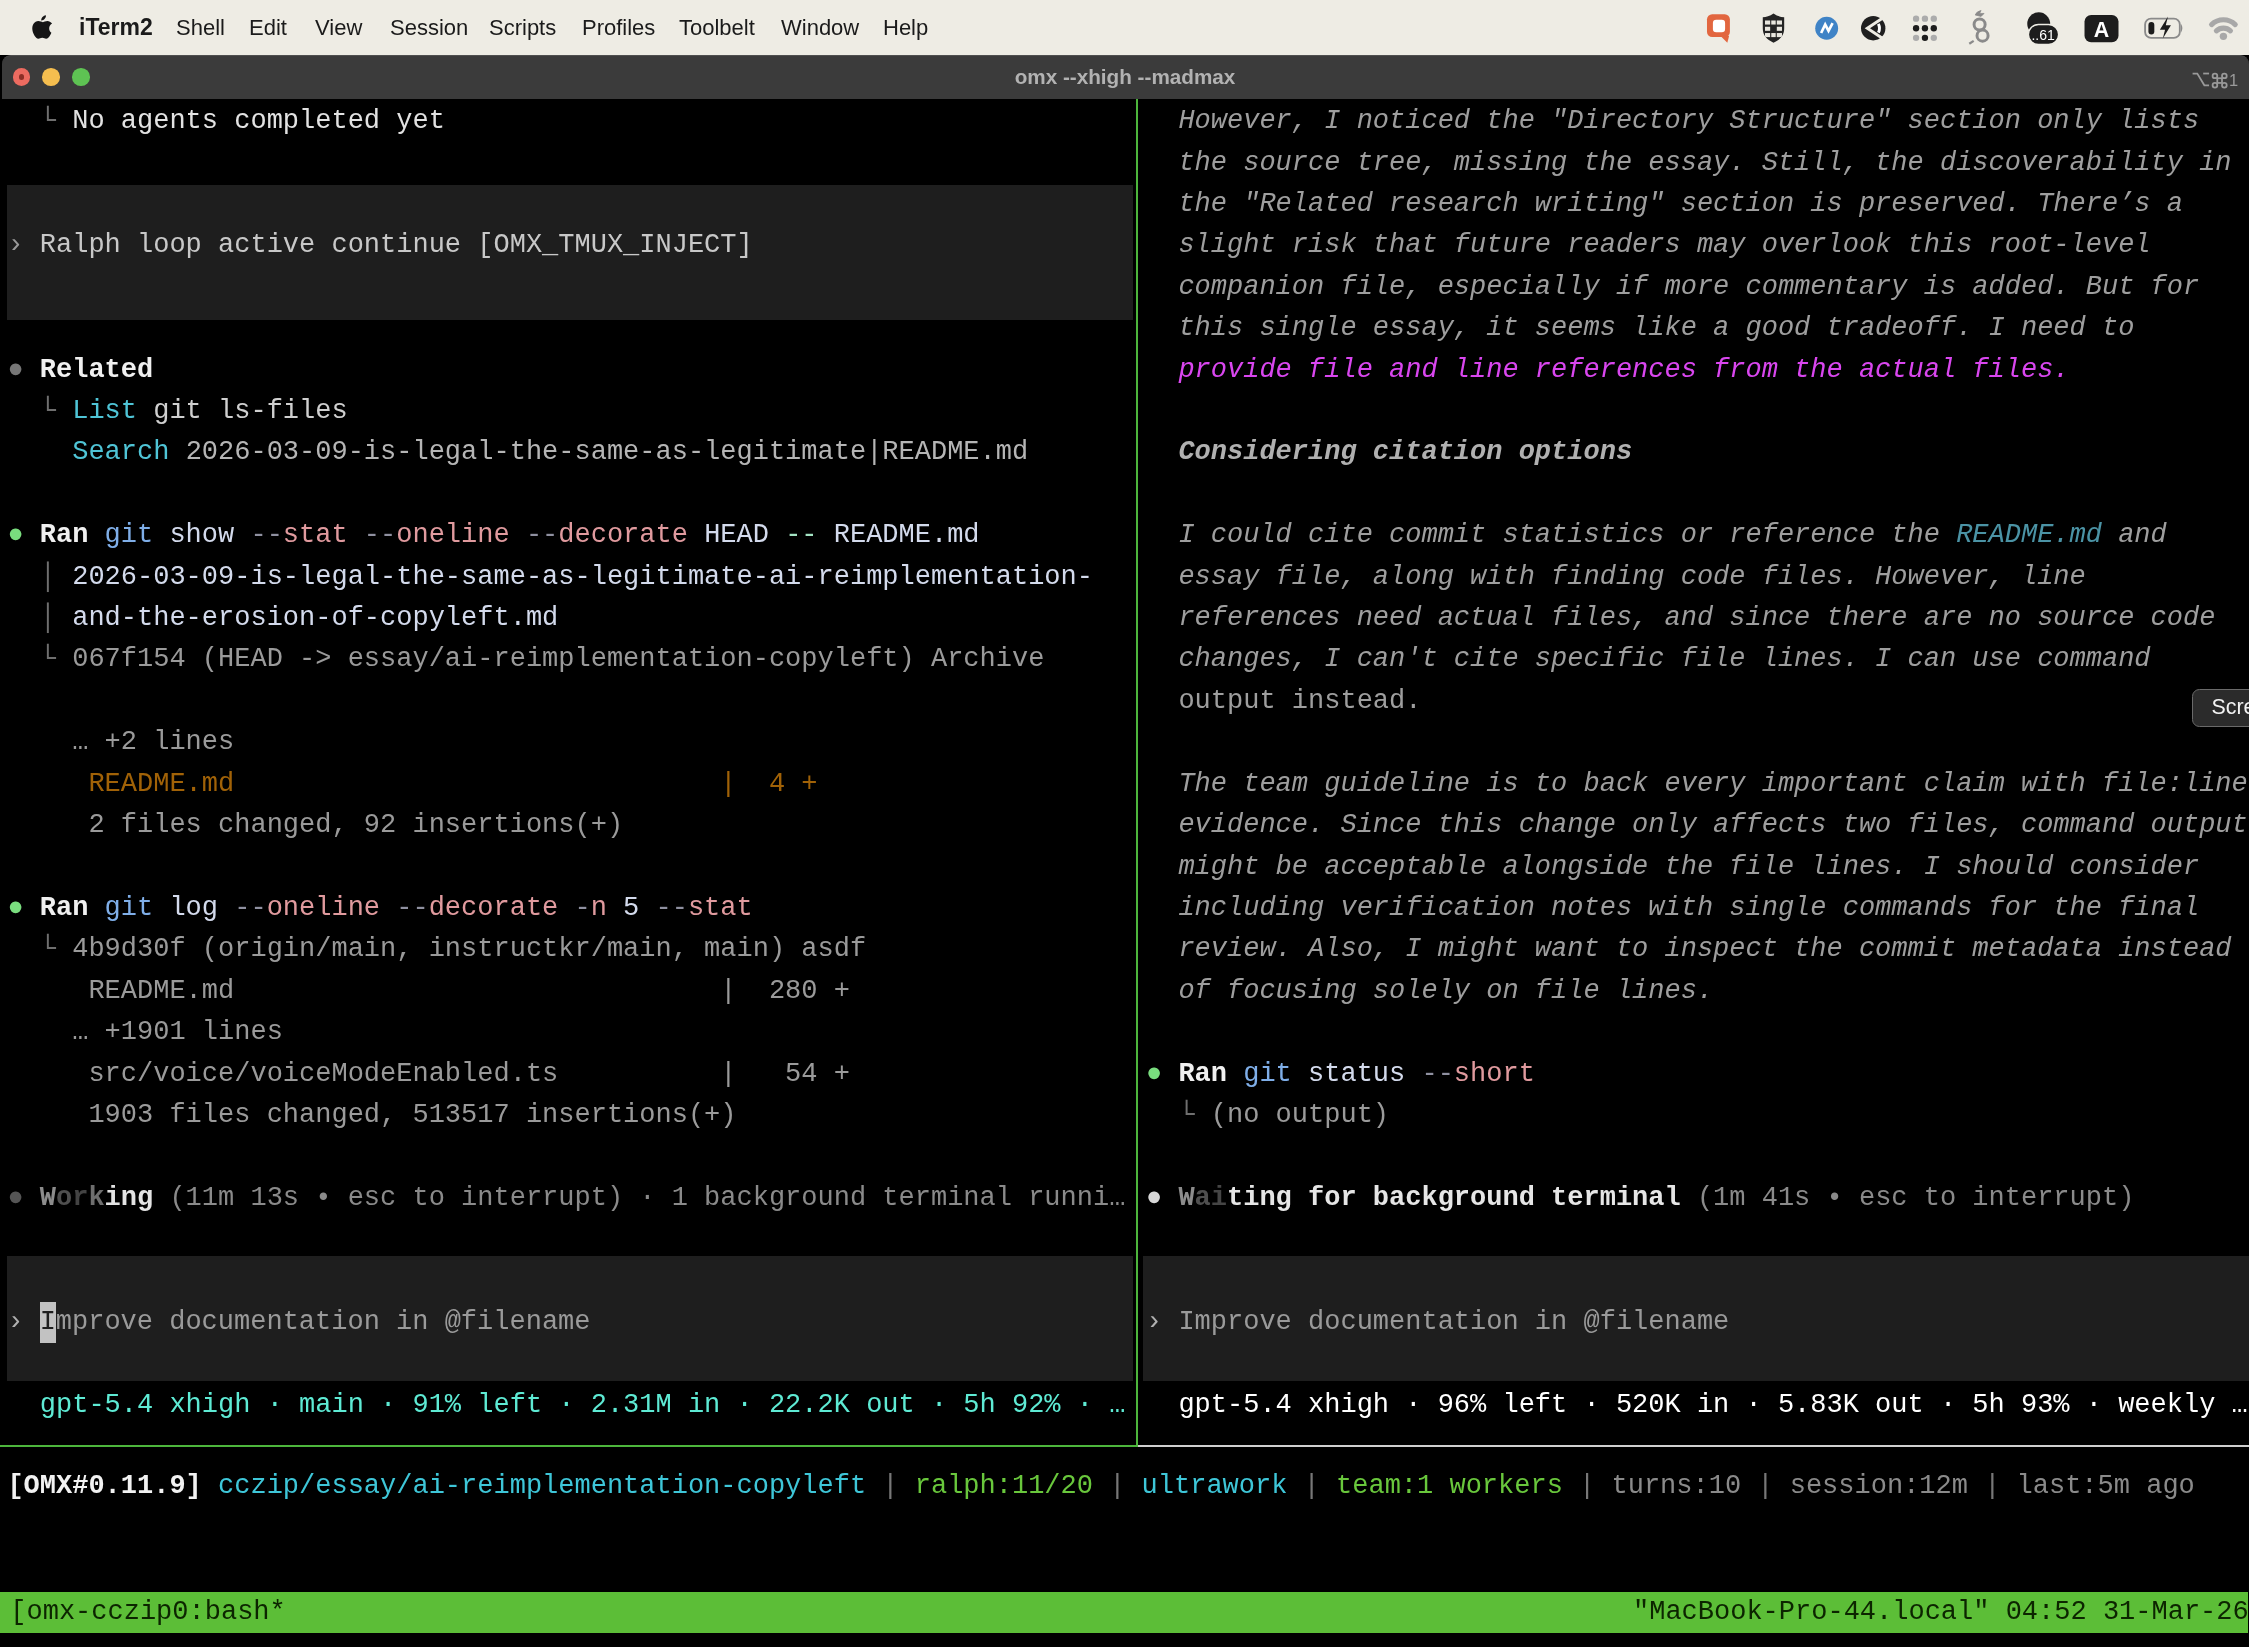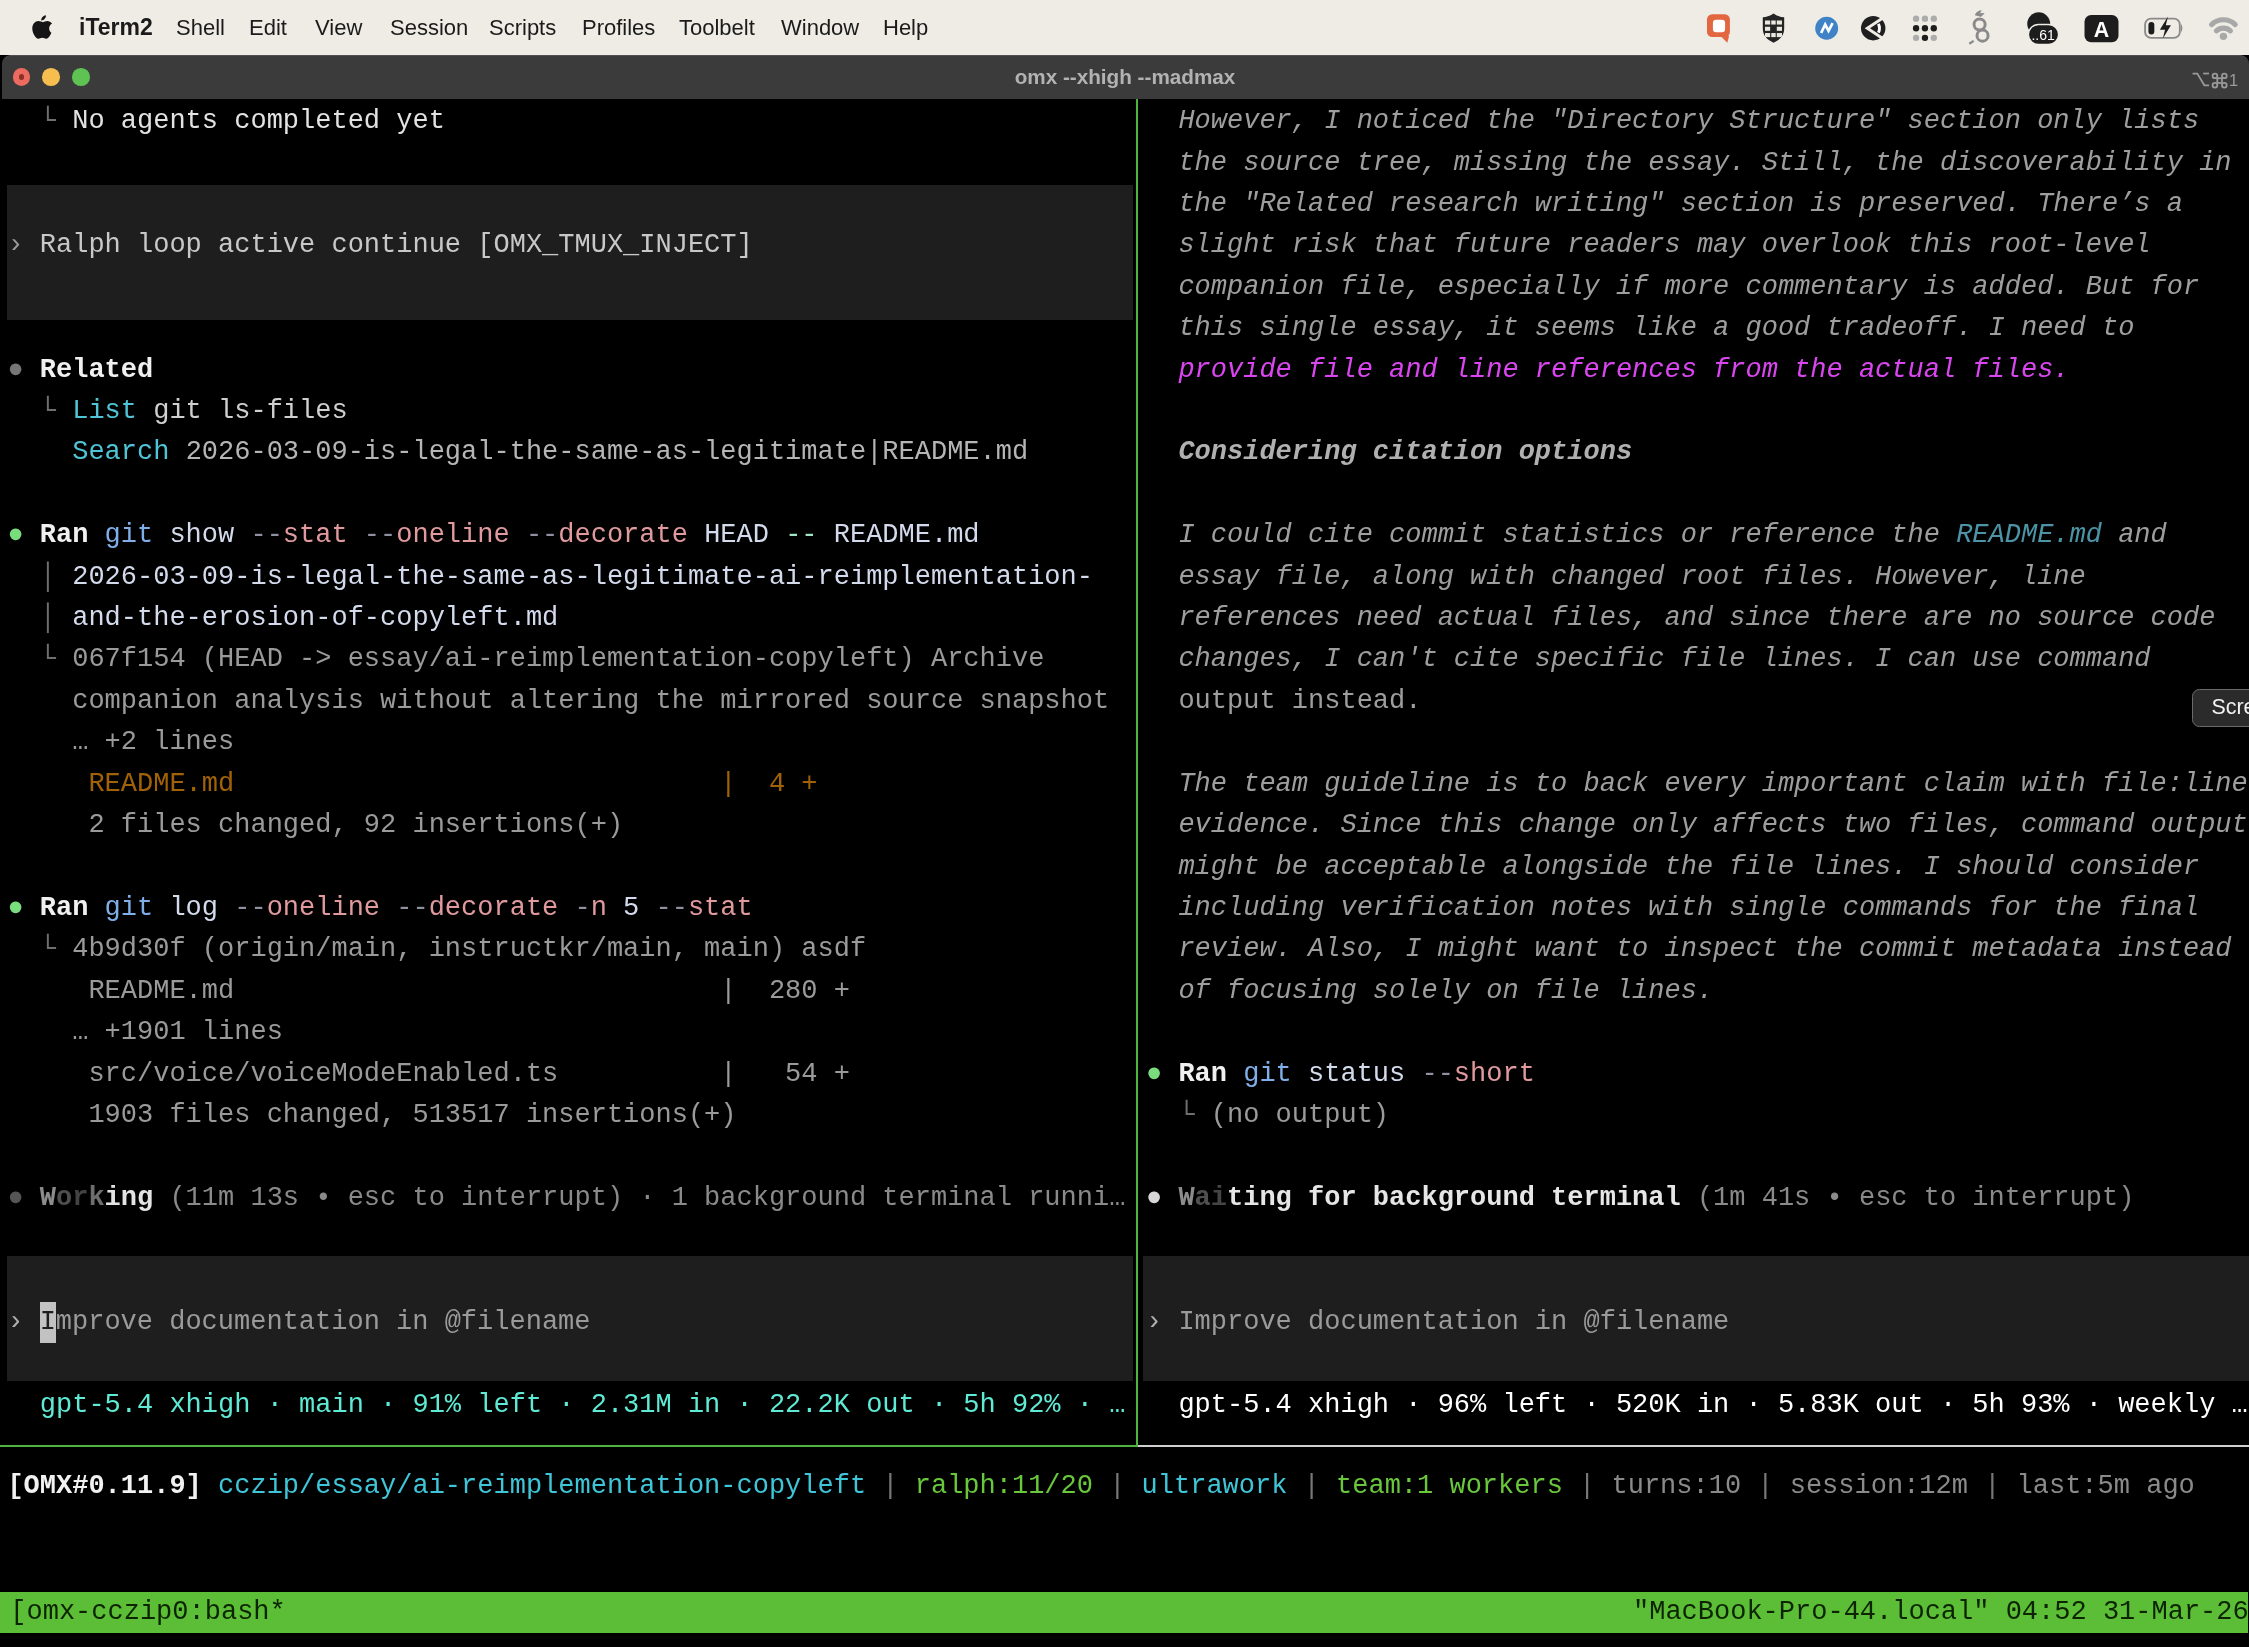--- a/index.html
+++ b/index.html
@@ -161,7 +161,7 @@
 <div class="ln" style="left:1146px;top:350px;width:1104px"><span style="color:#d946ef;font-style:italic">  provide file and line references from the actual files.</span></div>
 <div class="ln" style="left:1146px;top:432px;width:1104px"><span style="color:#b0b0b0;font-weight:bold;font-style:italic">  Considering citation options</span></div>
 <div class="ln" style="left:1146px;top:515px;width:1104px"><span style="color:#9e9e9e;font-style:italic">  I could cite commit statistics or reference the </span><span style="color:#4b93a5;font-style:italic">README.md</span><span style="color:#9e9e9e;font-style:italic"> and</span></div>
-<div class="ln" style="left:1146px;top:557px;width:1104px"><span style="color:#9e9e9e;font-style:italic">  essay file, along with changed root files. However, line</span></div>
+<div class="ln" style="left:1146px;top:557px;width:1104px"><span style="color:#9e9e9e;font-style:italic">  essay file, along with finding code files. However, line</span></div>
 <div class="ln" style="left:1146px;top:598px;width:1104px"><span style="color:#9e9e9e;font-style:italic">  references need actual files, and since there are no source code</span></div>
 <div class="ln" style="left:1146px;top:639px;width:1104px"><span style="color:#9e9e9e;font-style:italic">  changes, I can't cite specific file lines. I can use command</span></div>
 <div class="ln" style="left:1146px;top:681px;width:1104px"><span style="color:#9e9e9e;">  output instead.</span></div>

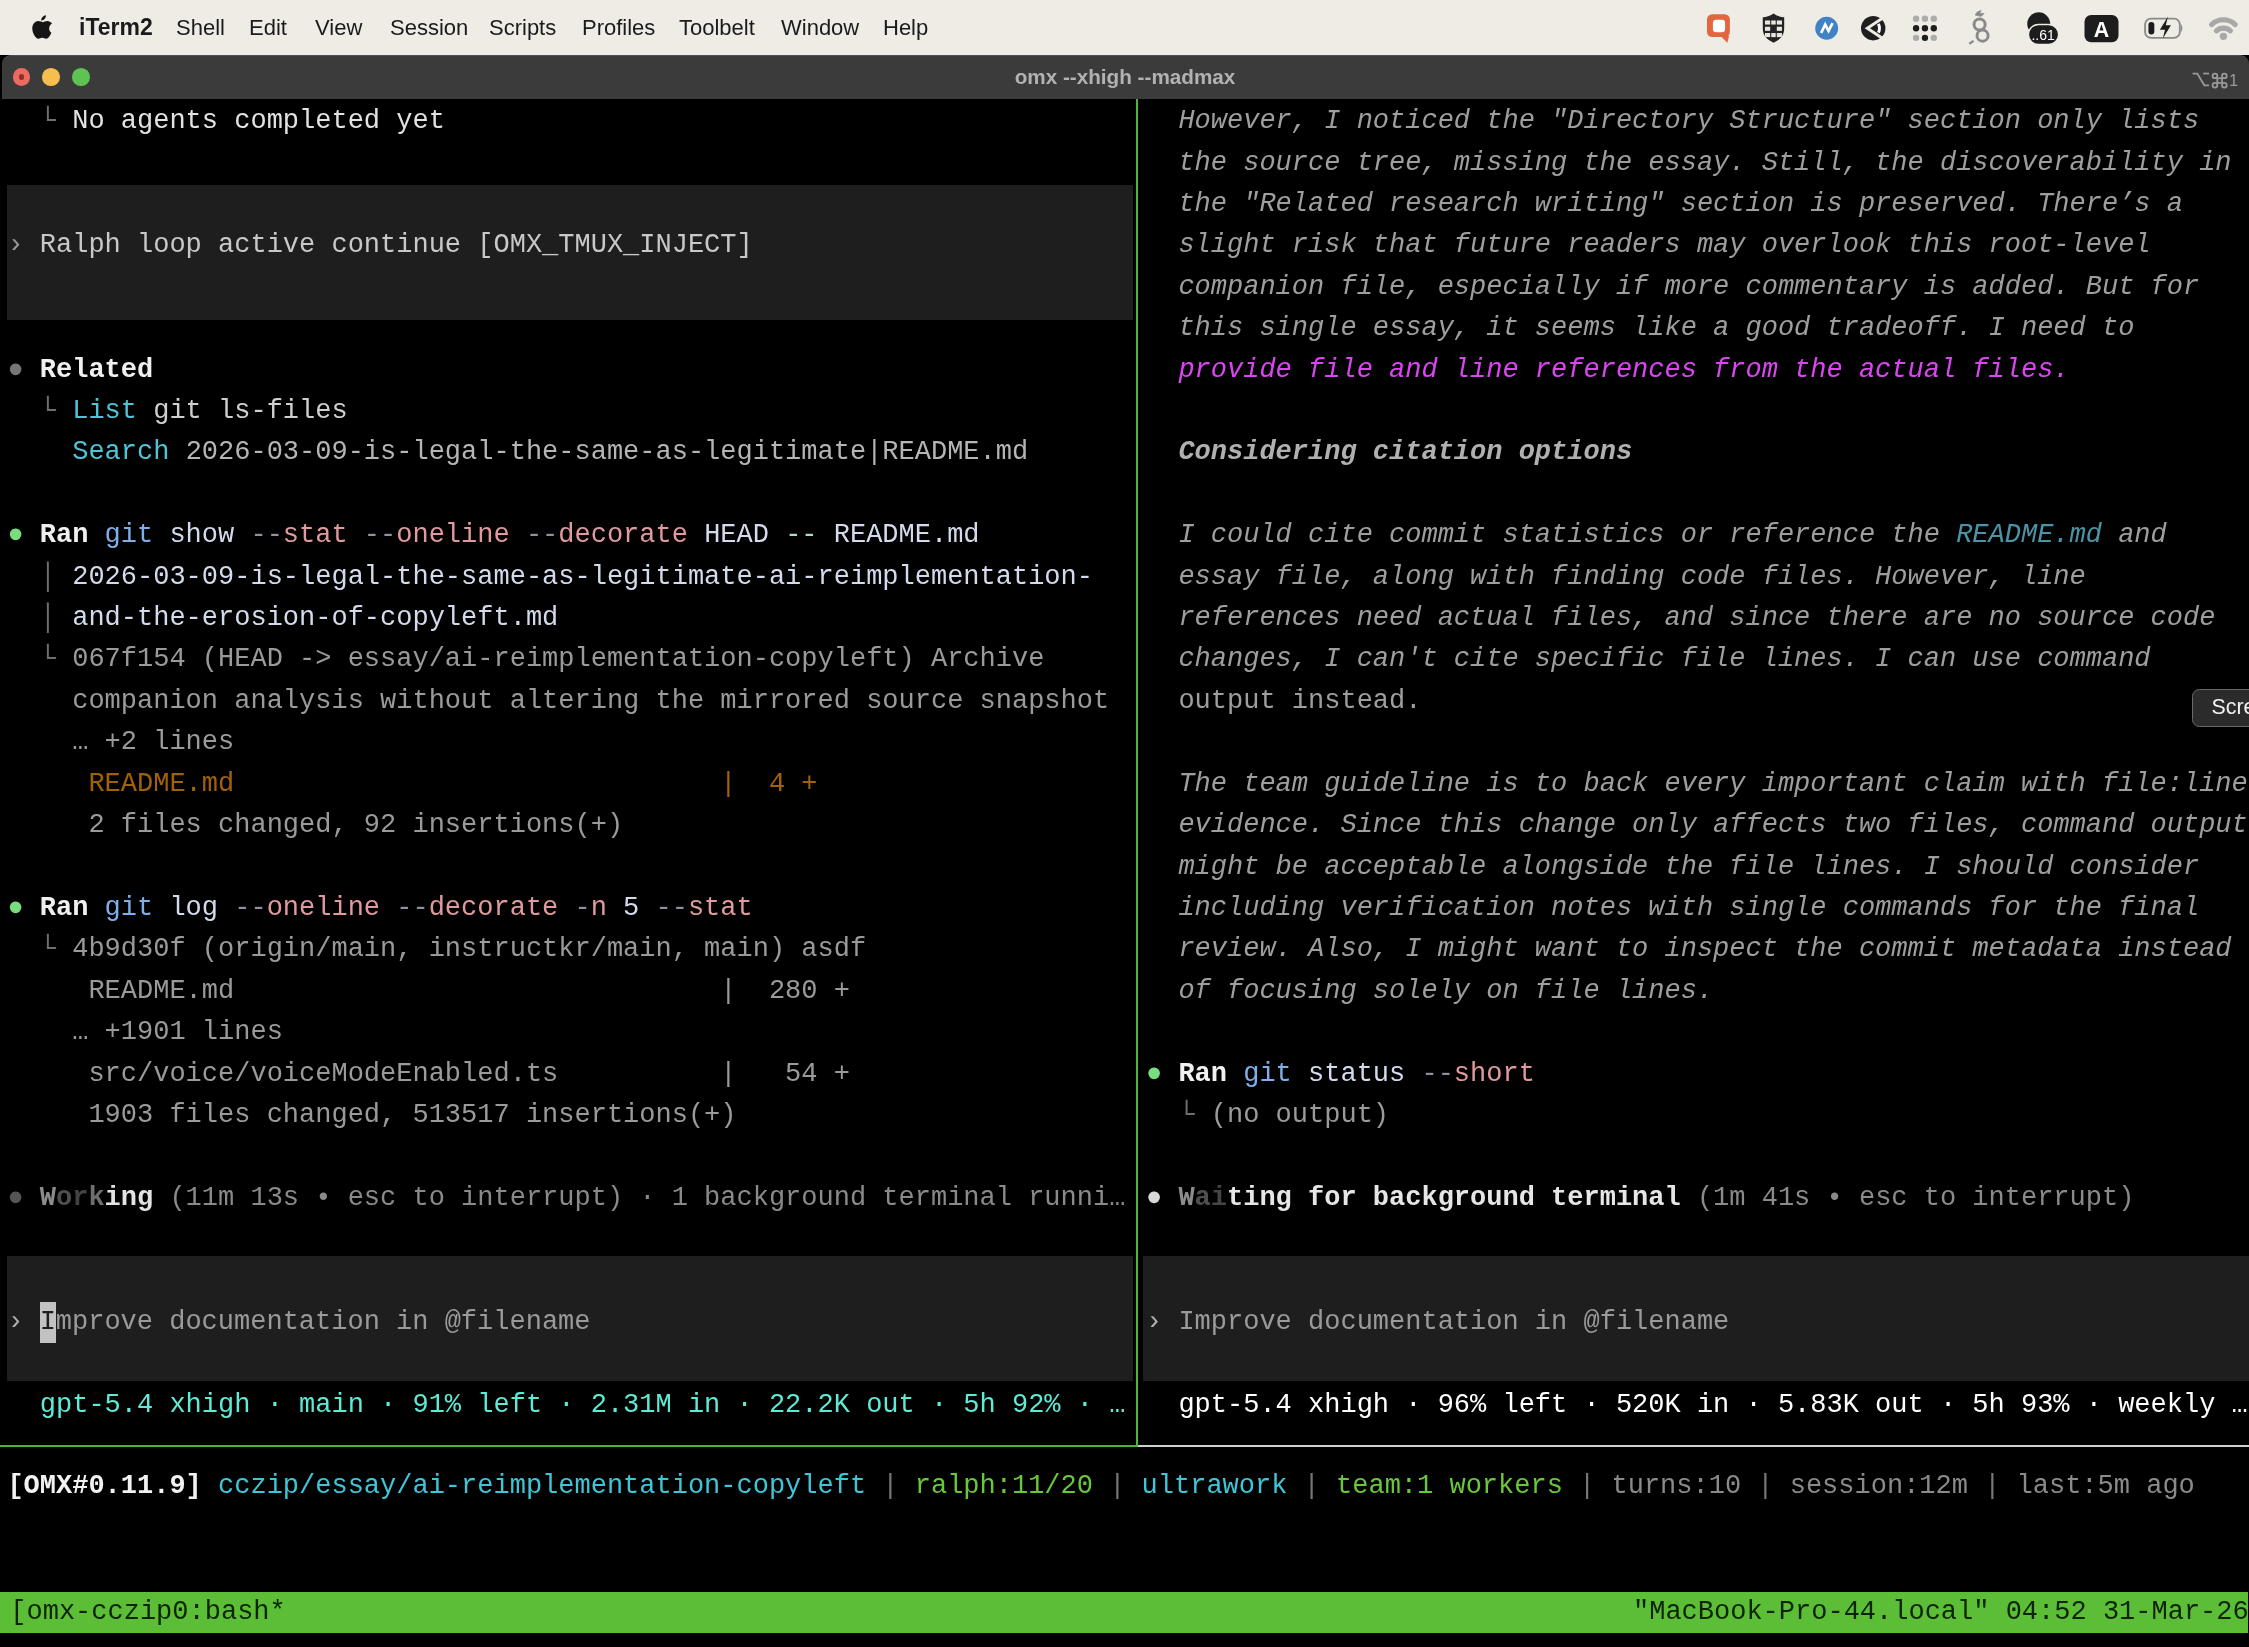--- a/index.html
+++ b/index.html
@@ -139,7 +139,7 @@
 <div class="ln" style="left:7.4px;top:557px;width:1121px"><span style="color:#6f6f6f">  │ </span><span style="color:#d3daec">2026-03-09-is-legal-the-same-as-legitimate-ai-reimplementation-</span></div>
 <div class="ln" style="left:7.4px;top:598px;width:1121px"><span style="color:#6f6f6f">  │ </span><span style="color:#d3daec">and-the-erosion-of-copyleft.md</span></div>
 <div class="ln" style="left:7.4px;top:639px;width:1121px"><span style="color:#6f6f6f">  └ </span><span style="color:#9a9a9a">067f154 (HEAD -&gt; essay/ai-reimplementation-copyleft) Archive</span></div>
-<div class="ln" style="left:7.4px;top:681px;width:1121px"><span style="color:#9a9a9a">    </span><span style="color:#9a9a9a">companion analysis without altering the mirrored source snapshot</span></div>
+<div class="ln" style="left:7.4px;top:681px;width:1121px"><span style="color:#9a9a9a">    </span></div>
 <div class="ln" style="left:7.4px;top:722px;width:1121px"><span style="color:#9a9a9a">    </span><span style="color:#9a9a9a">… +2 lines</span></div>
 <div class="ln" style="left:7.4px;top:764px;width:1121px"><span style="color:#a16207">     README.md                              |  4 +</span></div>
 <div class="ln" style="left:7.4px;top:805px;width:1121px"><span style="color:#9a9a9a">     2 files changed, 92 insertions(+)</span></div>

